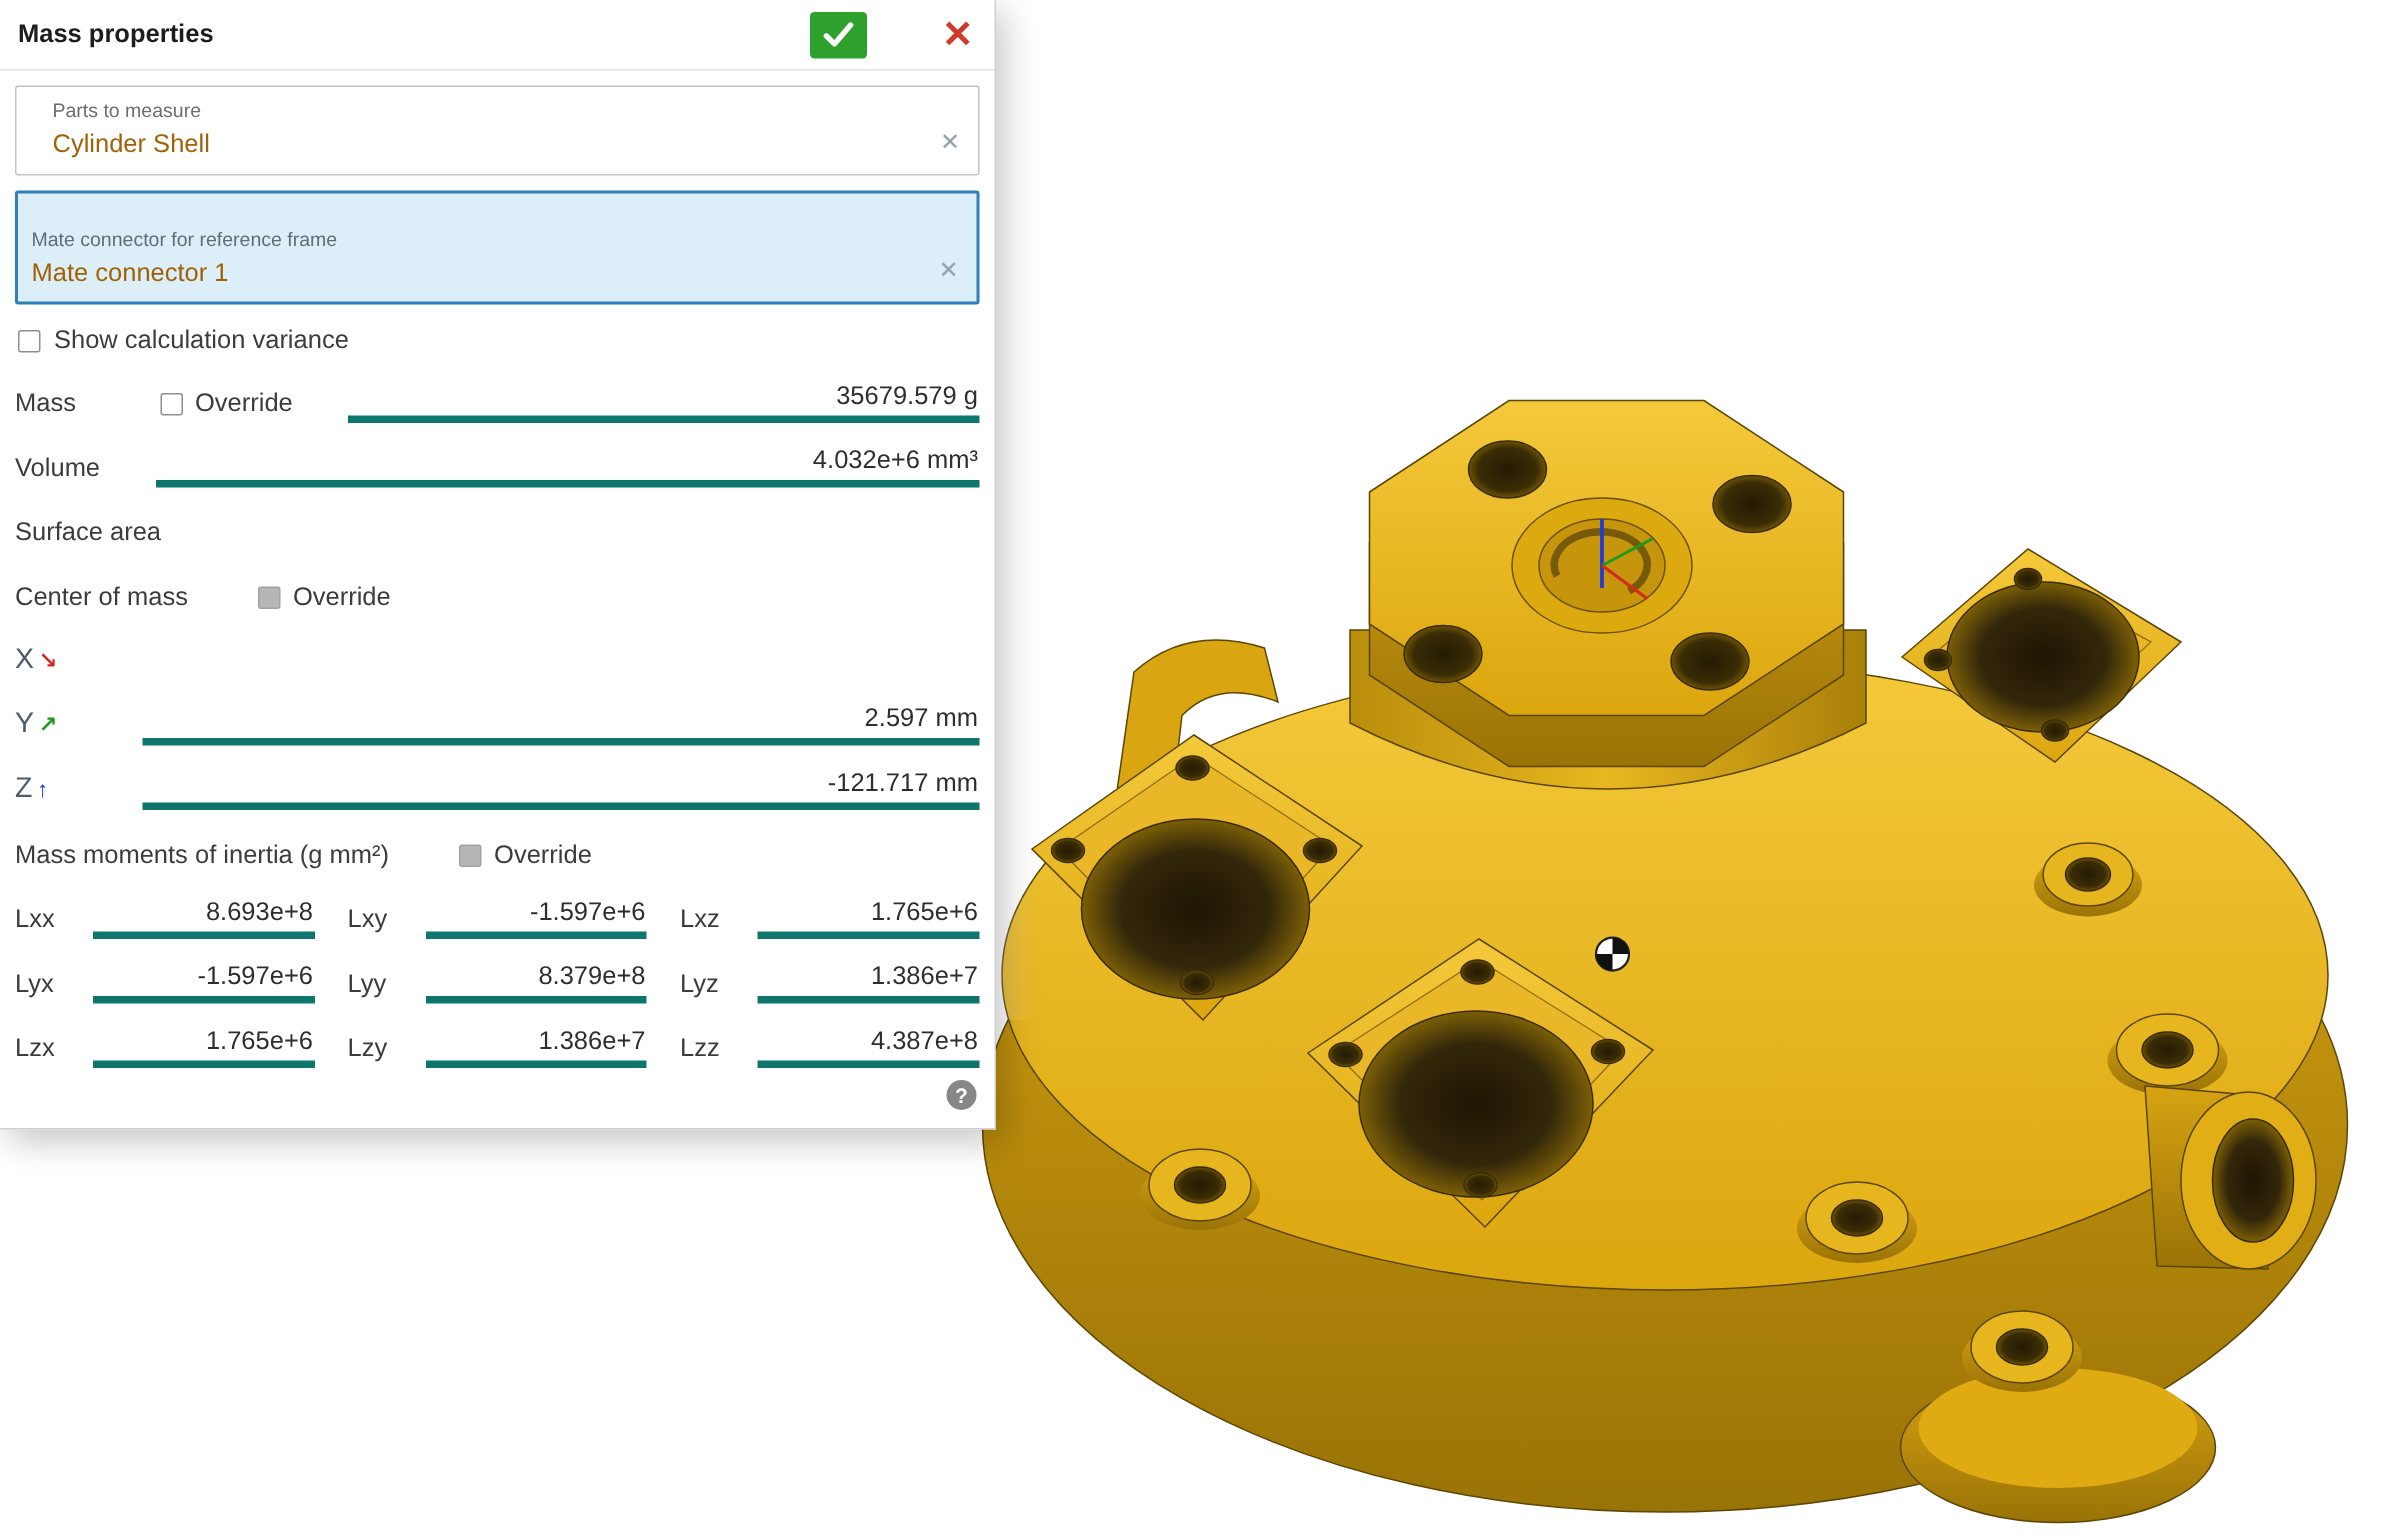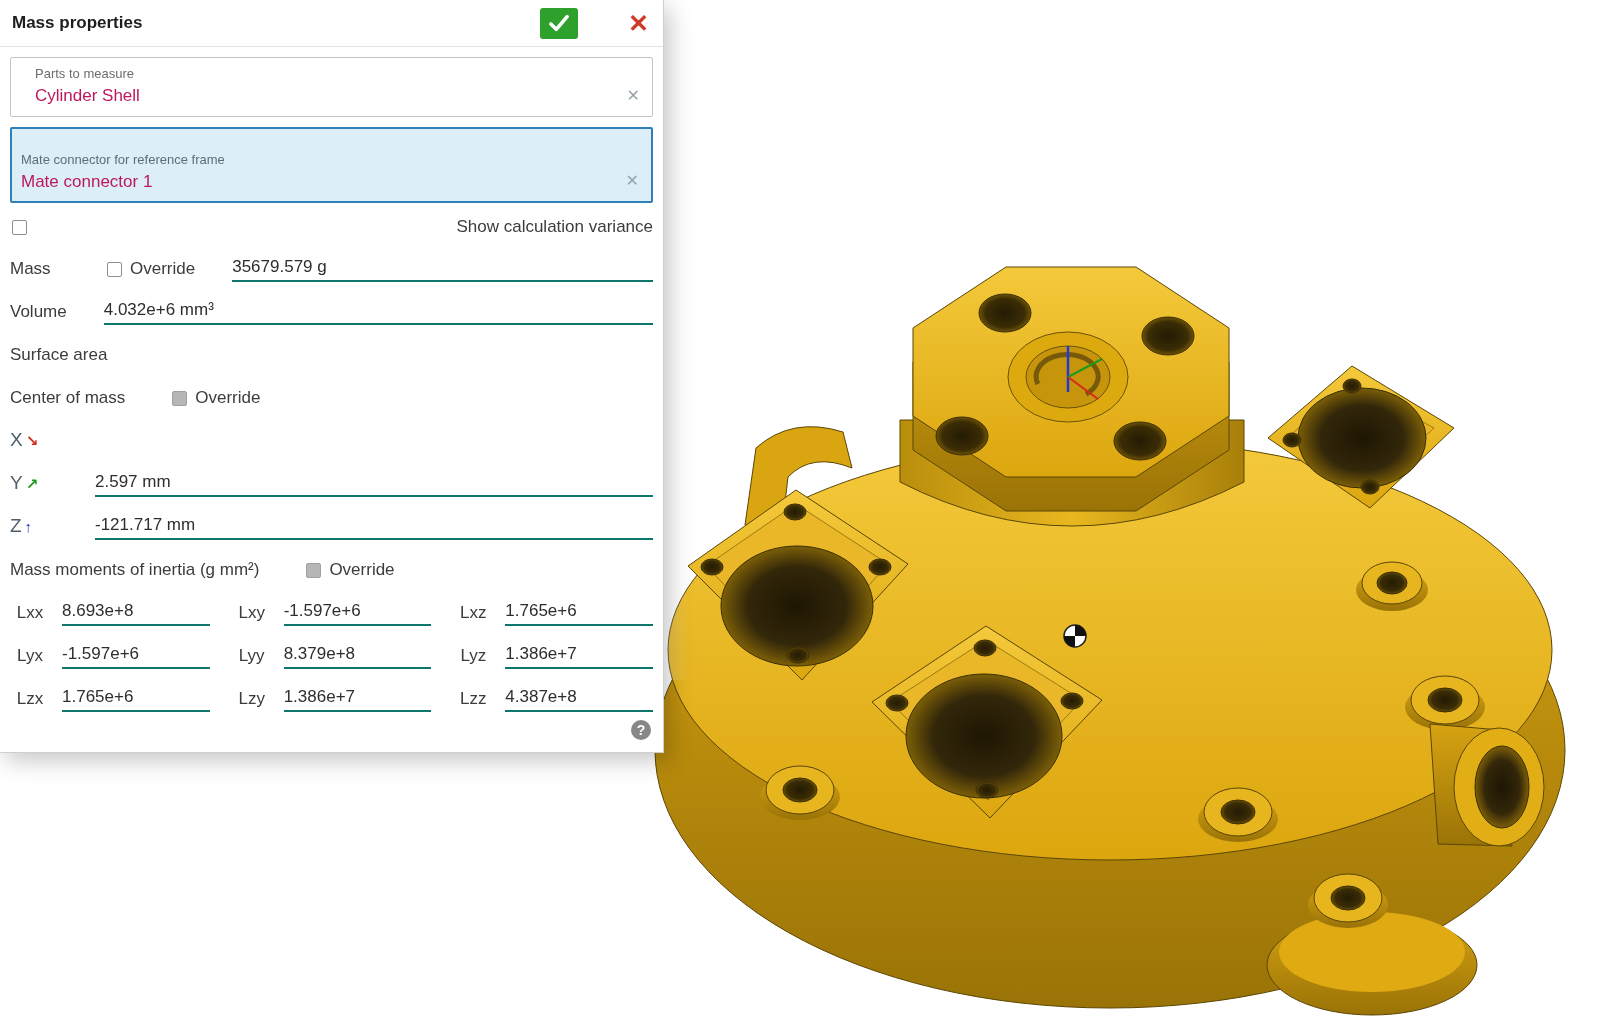--- a/index.html
+++ b/index.html
@@ -36,7 +36,7 @@
   .field.active{border:2px solid #2f7fb8;background:#dceef8;padding:23px 33px 9px 9px;}
   .f-label{font-size:13px;color:#6d6d6d;margin-bottom:5px;}
   .field.active .f-label{color:#5c6e7a;}
-  .f-value{font-size:17px;color:#be185d;}
+  .f-value{font-size:17px;color:#a16207;}
   .f-clear{position:absolute;right:12px;bottom:11px;color:#97a3ab;font-size:16px;cursor:pointer;}
   
   .cb{display:inline-block;width:15px;height:15px;box-sizing:border-box;

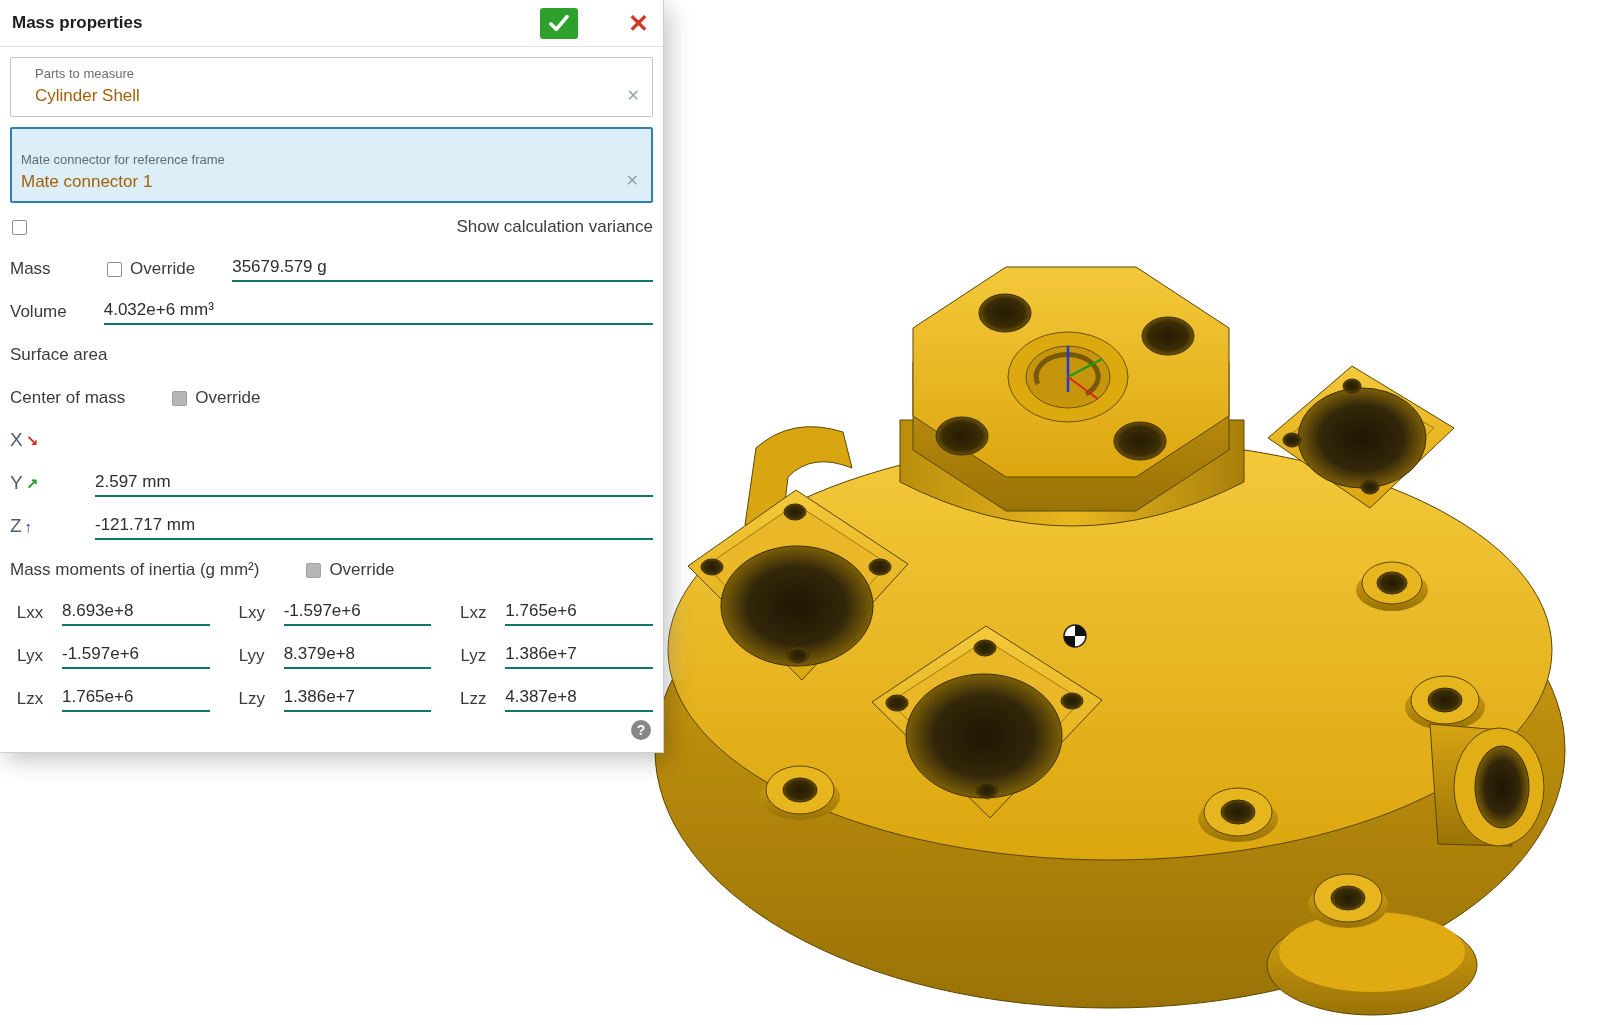--- a/index.html
+++ b/index.html
@@ -43,7 +43,7 @@
     border:1px solid #8f8f8f;border-radius:2px;background:#fff;flex:none;}
   .cb.dis{background:#b6b6b6;border-color:#a1a1a1;}
   .chk-row{display:flex;align-items:center;gap:9px;margin:14px 0 2px;padding-left:2px;
-    font-size:17px;color:#3c3c3c;cursor:pointer;justify-content:space-between;}
+    font-size:17px;color:#3c3c3c;cursor:pointer;}
   
   .prow{display:flex;align-items:flex-end;height:43px;font-size:17px;color:#3c3c3c;gap:25px;}
   .plabel{padding-bottom:3px;white-space:nowrap;}

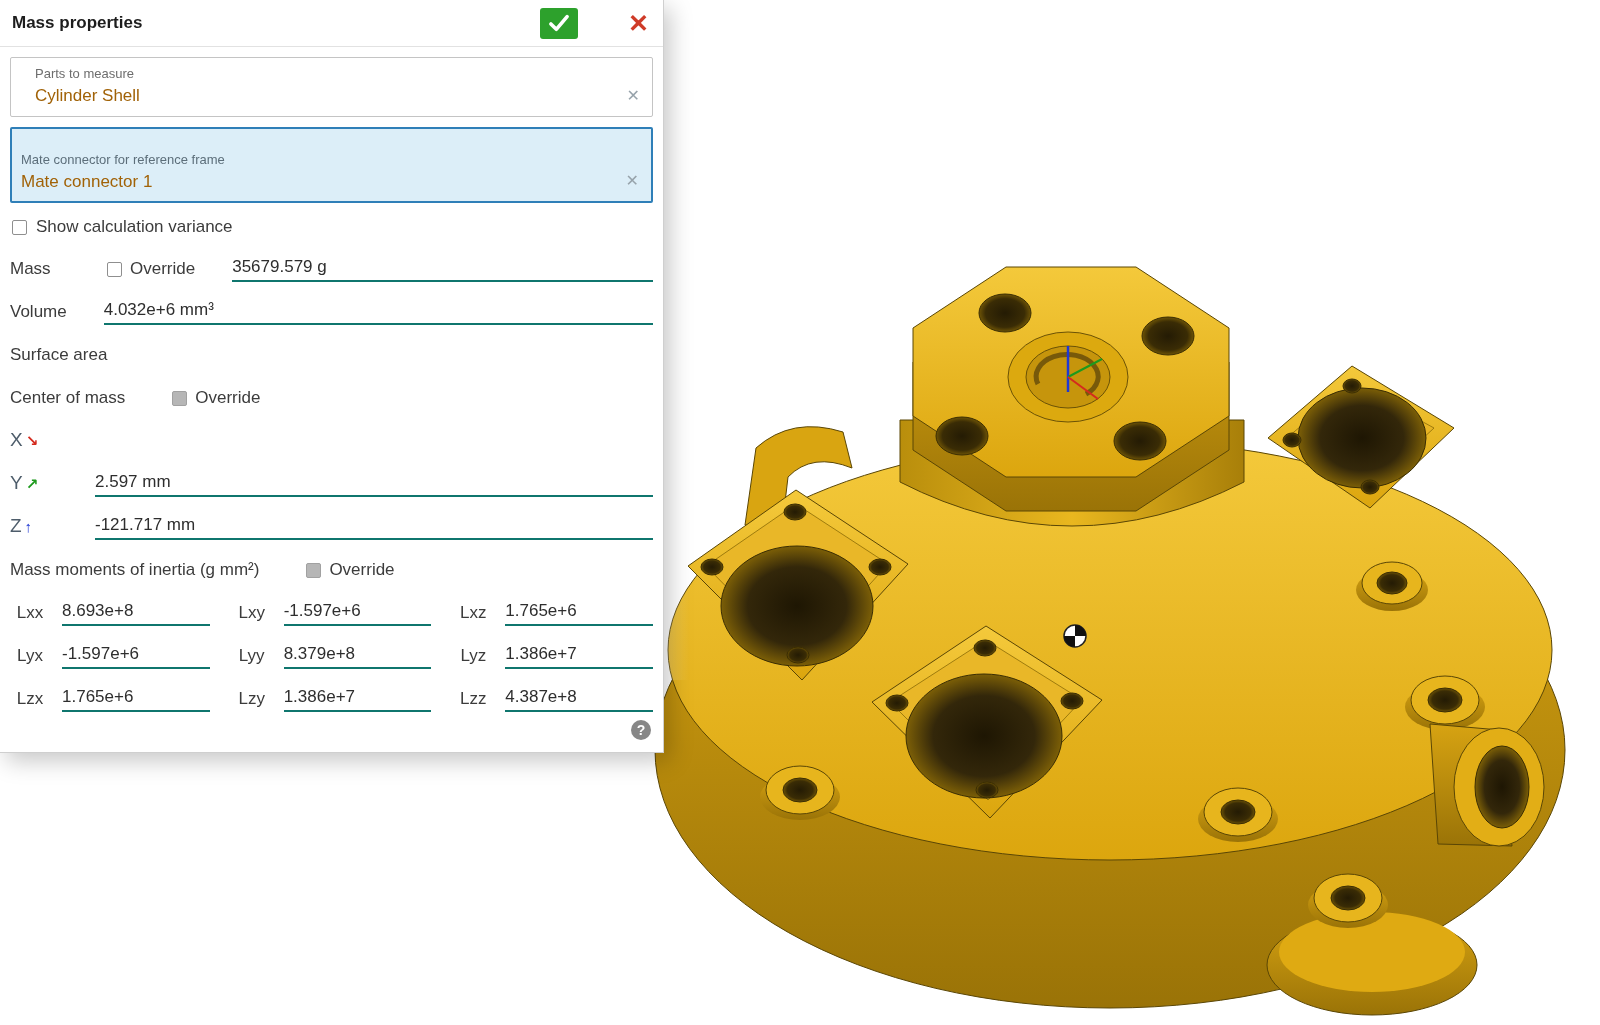--- a/index.html
+++ b/index.html
@@ -51,7 +51,7 @@
   .ovr{display:flex;align-items:center;gap:8px;padding-bottom:3px;margin-left:22px;
     color:#3c3c3c;white-space:nowrap;cursor:pointer;}
   .ovr.first{margin-left:10px;}
-  .uval{flex:1;border-bottom:2px solid #0f766e;
+  .uval{flex:1;text-align:right;border-bottom:5px solid #0f766e;
     padding:0 1px 3px 0;margin-left:12px;color:#2e2e2e;white-space:nowrap;}
   .axlabel{display:flex;align-items:baseline;width:48px;padding-bottom:3px;
     font-size:19px;color:#4e5d6b;}

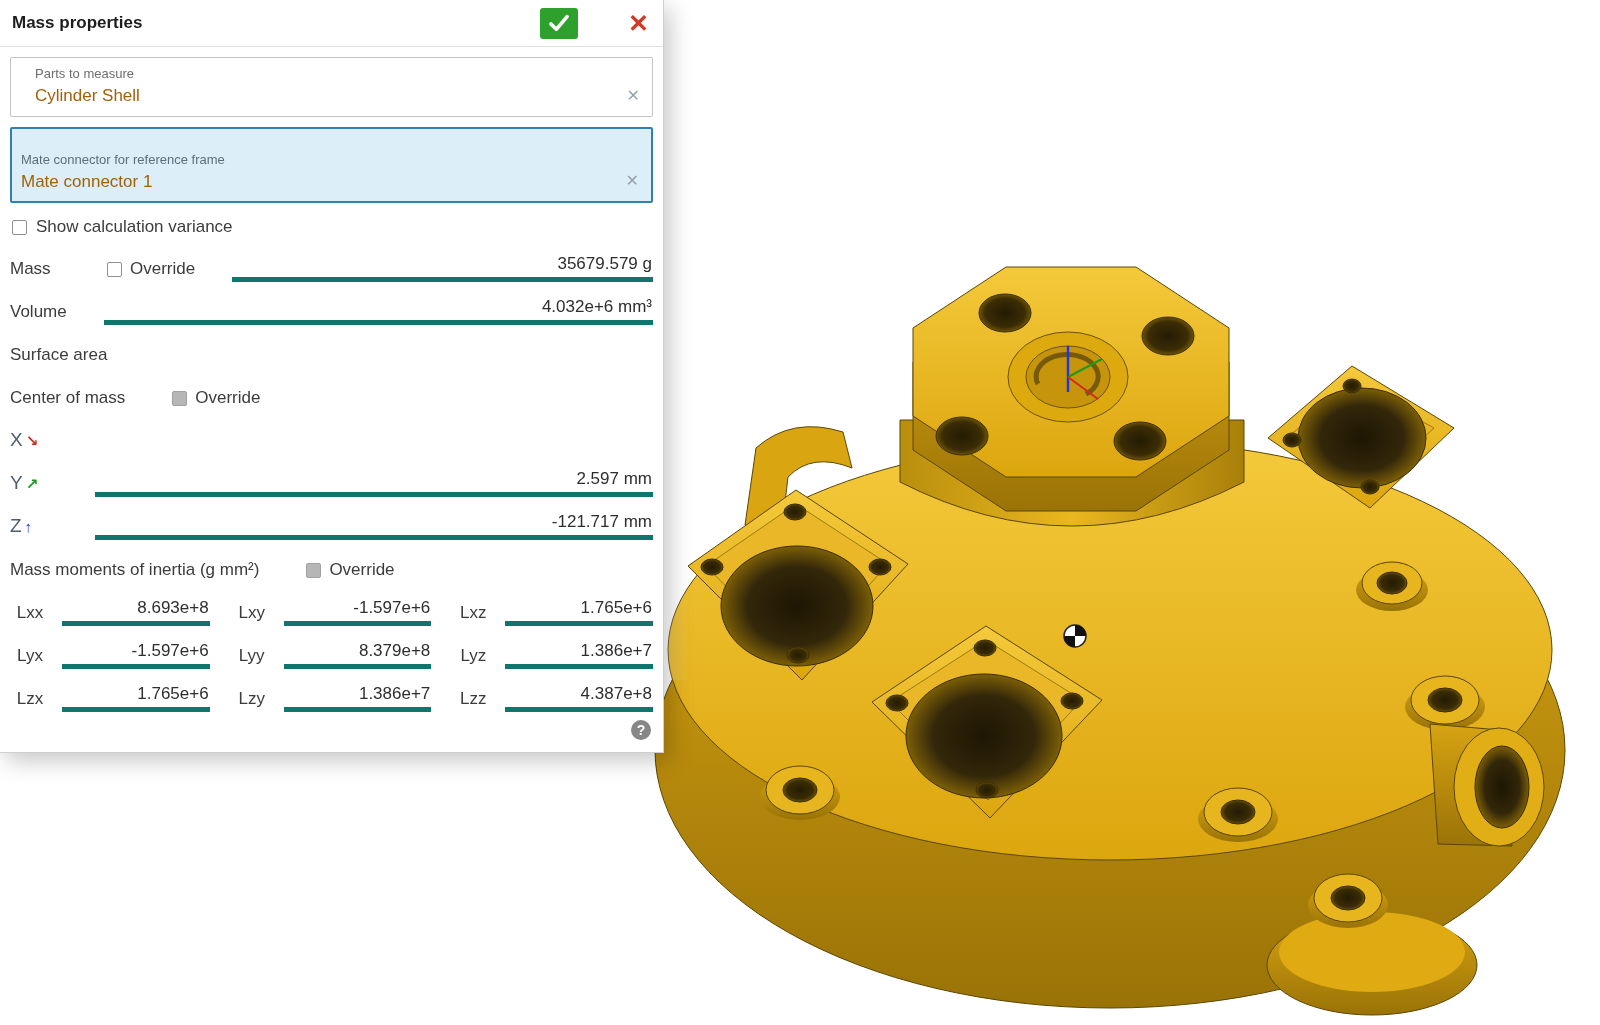--- a/index.html
+++ b/index.html
@@ -60,7 +60,7 @@
   
   .igrid{display:grid;grid-template-columns:1fr 1fr 1fr;column-gap:22px;}
   .icell{display:flex;align-items:flex-end;height:43px;font-size:17px;color:#3c3c3c;}
-  .ilabel{width:40px;padding-bottom:3px;text-align:center;}
+  .ilabel{width:40px;padding-bottom:3px;}
   
   .help-row{display:flex;justify-content:flex-end;padding:8px 2px 4px;}
   .help{width:20px;height:20px;border-radius:50%;background:#878787;color:#fff;

